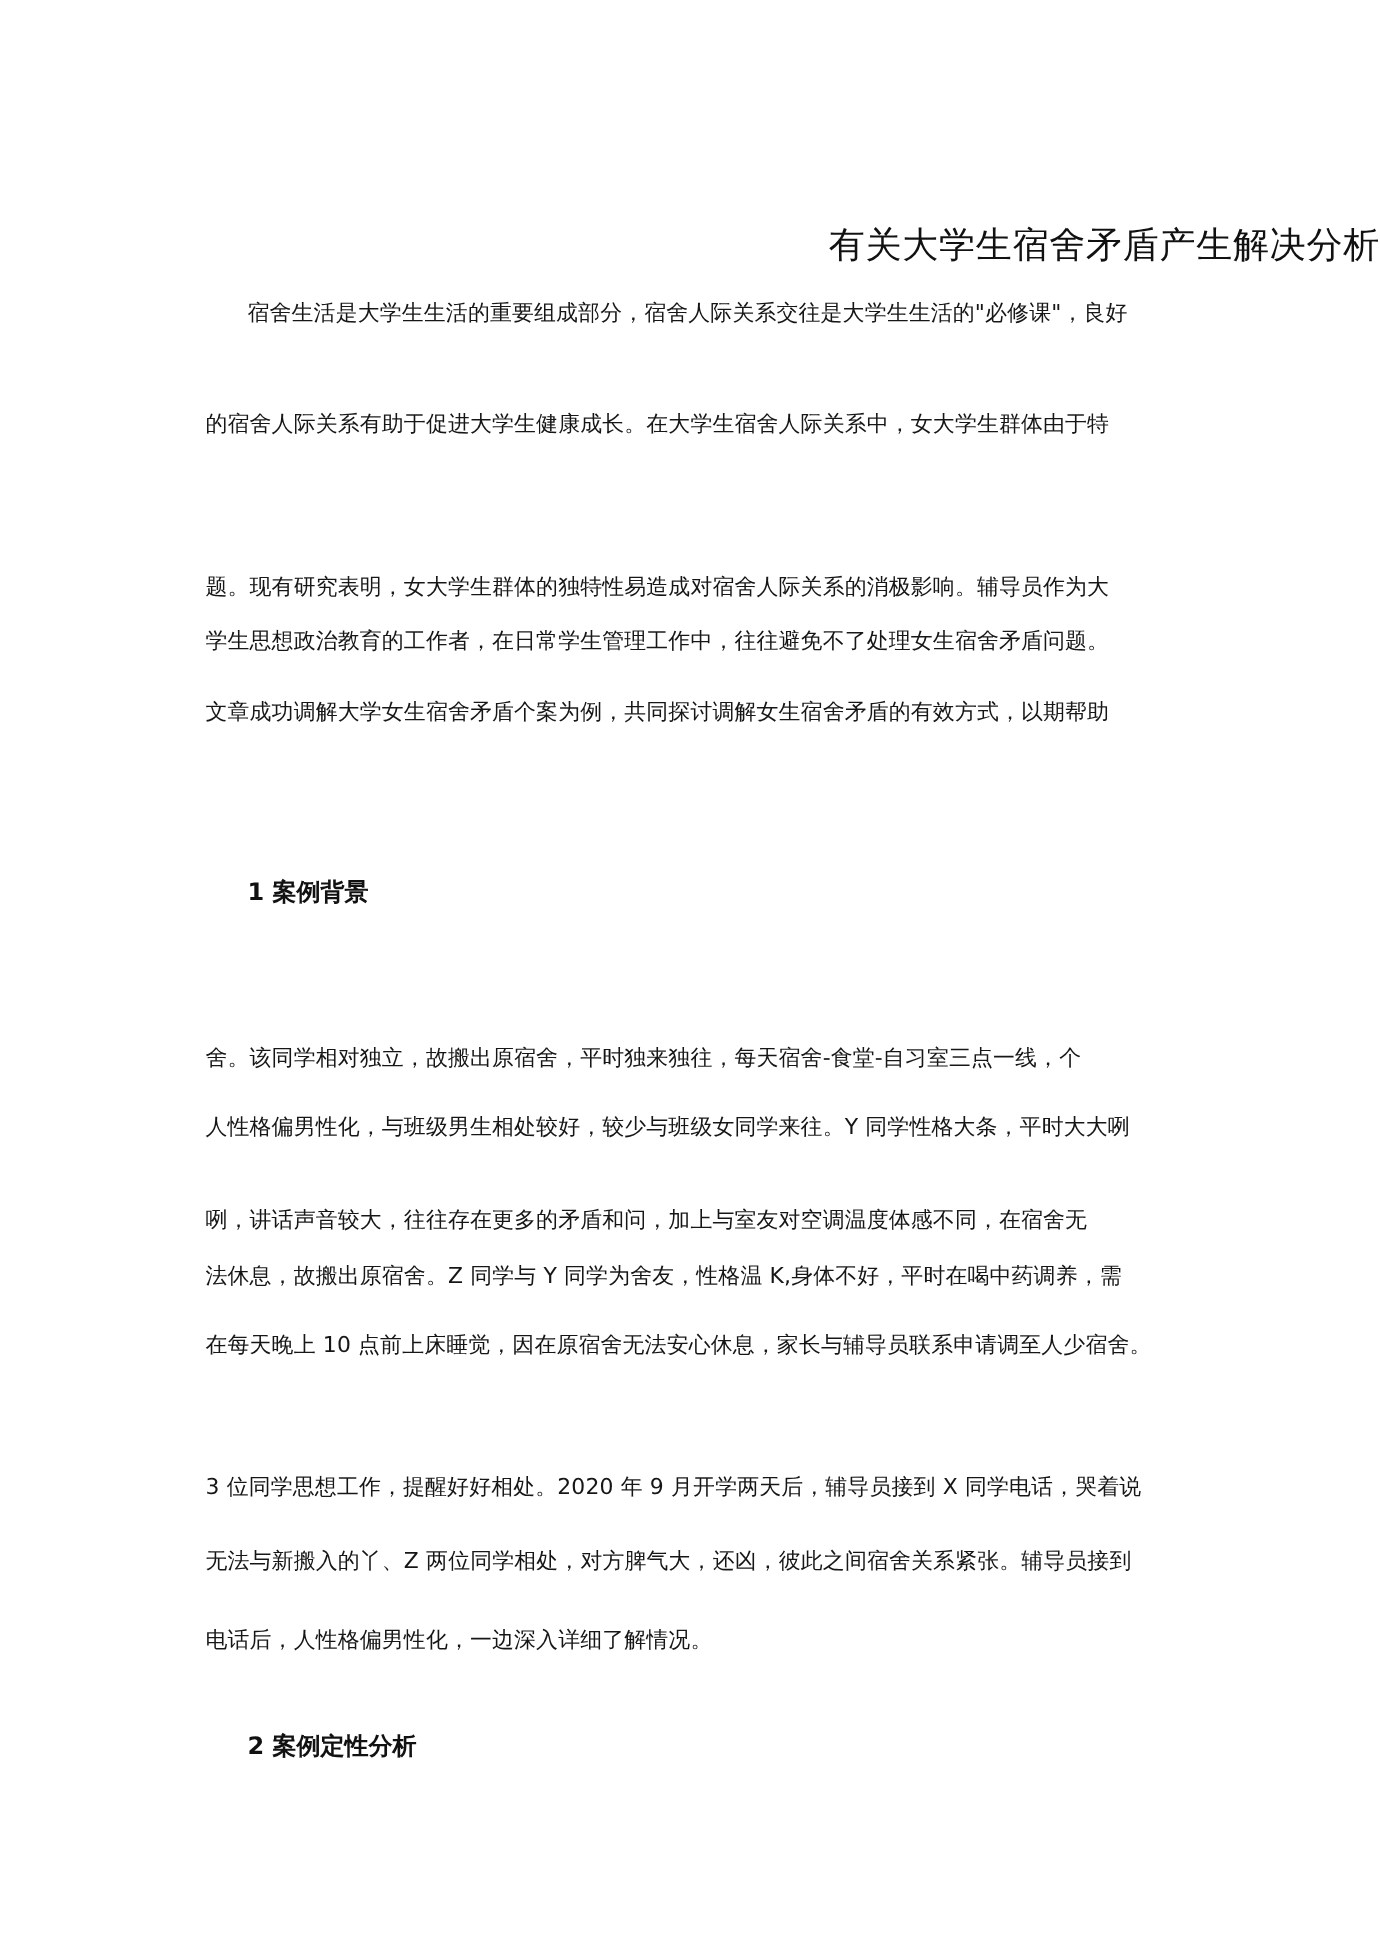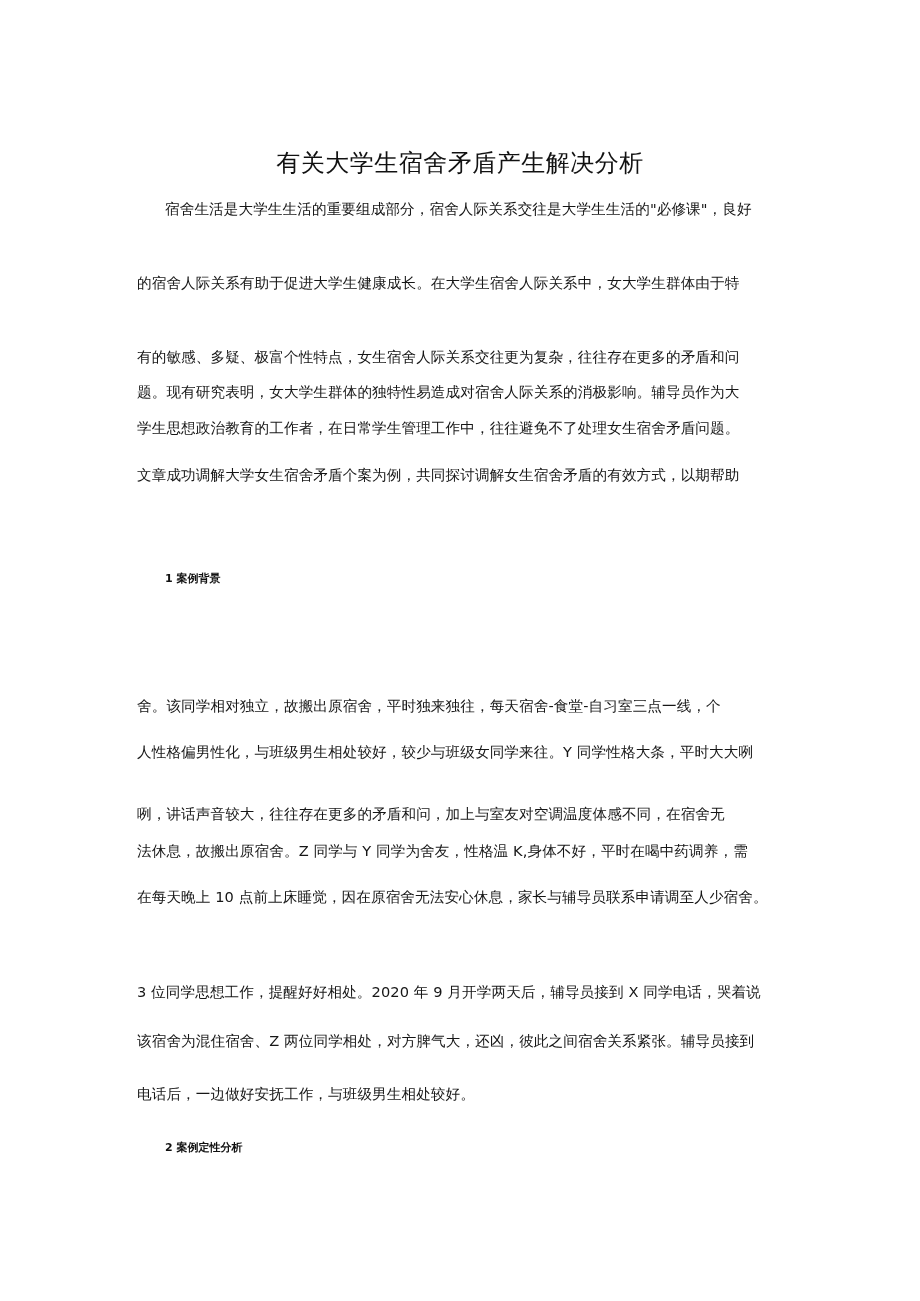--- a/index.html
+++ b/index.html
@@ -25,7 +25,7 @@
       position: absolute;
       left: 0; width: 920px;
       top: 146px;
-      text-align: center;
+      text-align: right;
       font-size: 24px;
       line-height: 34px;
       font-weight: normal;

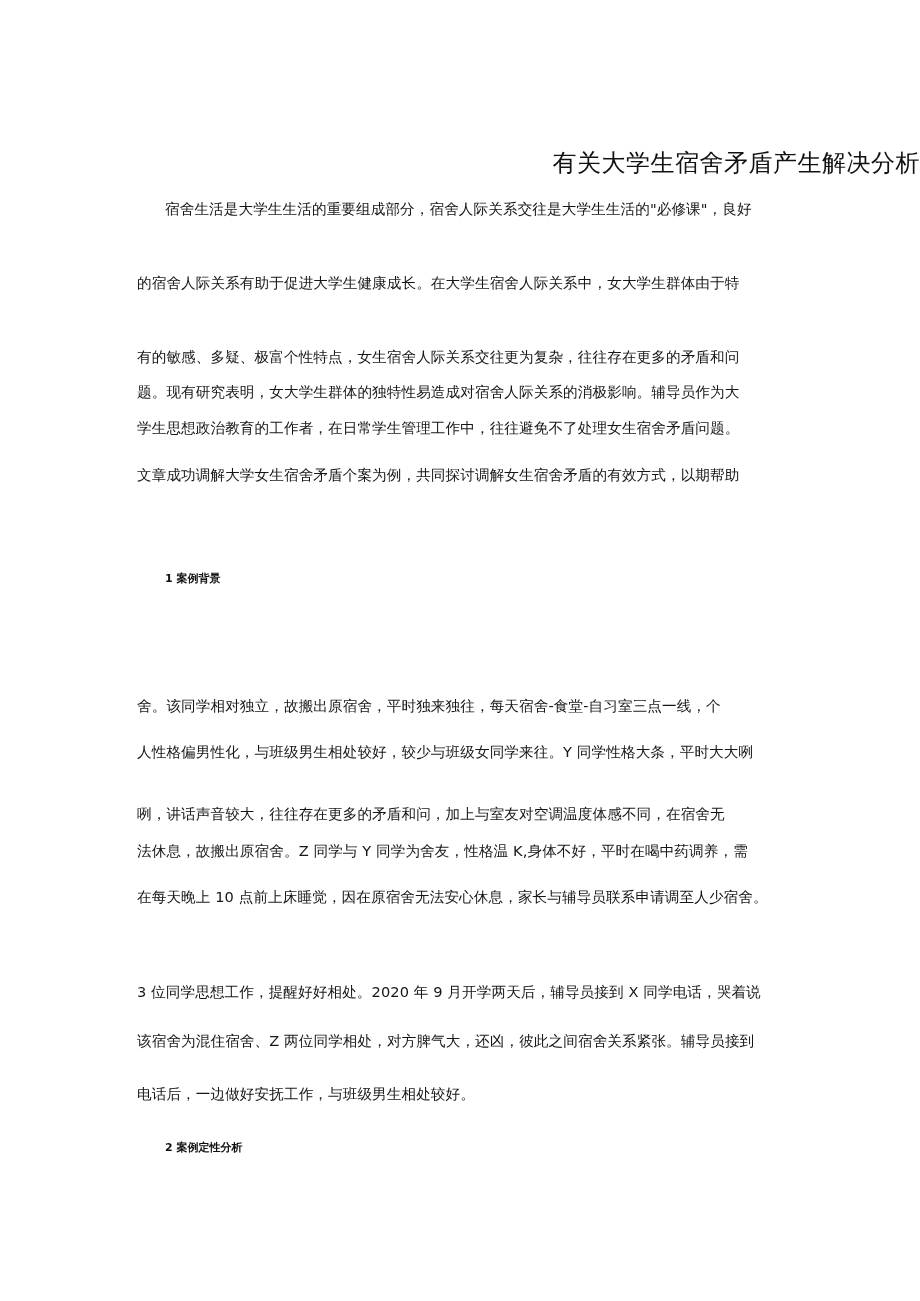--- a/index.html
+++ b/index.html
@@ -62,7 +62,6 @@
 
   <div class="line indent" style="top:199px">宿舍生活是大学生生活的重要组成部分，宿舍人际关系交往是大学生生活的"必修课"，良好</div>
   <div class="line" style="top:273px">的宿舍人际关系有助于促进大学生健康成长。在大学生宿舍人际关系中，女大学生群体由于特</div>
-  <div class="line" style="top:347px">有的敏感、多疑、极富个性特点，女生宿舍人际关系交往更为复杂，往往存在更多的矛盾和问</div>
   <div class="line" style="top:382px">题。现有研究表明，女大学生群体的独特性易造成对宿舍人际关系的消极影响。辅导员作为大</div>
   <div class="line" style="top:465px">文章成功调解大学女生宿舍矛盾个案为例，共同探讨调解女生宿舍矛盾的有效方式，以期帮助</div>
   <div class="line" style="top:418px">学生思想政治教育的工作者，在日常学生管理工作中，往往避免不了处理女生宿舍矛盾问题。</div>

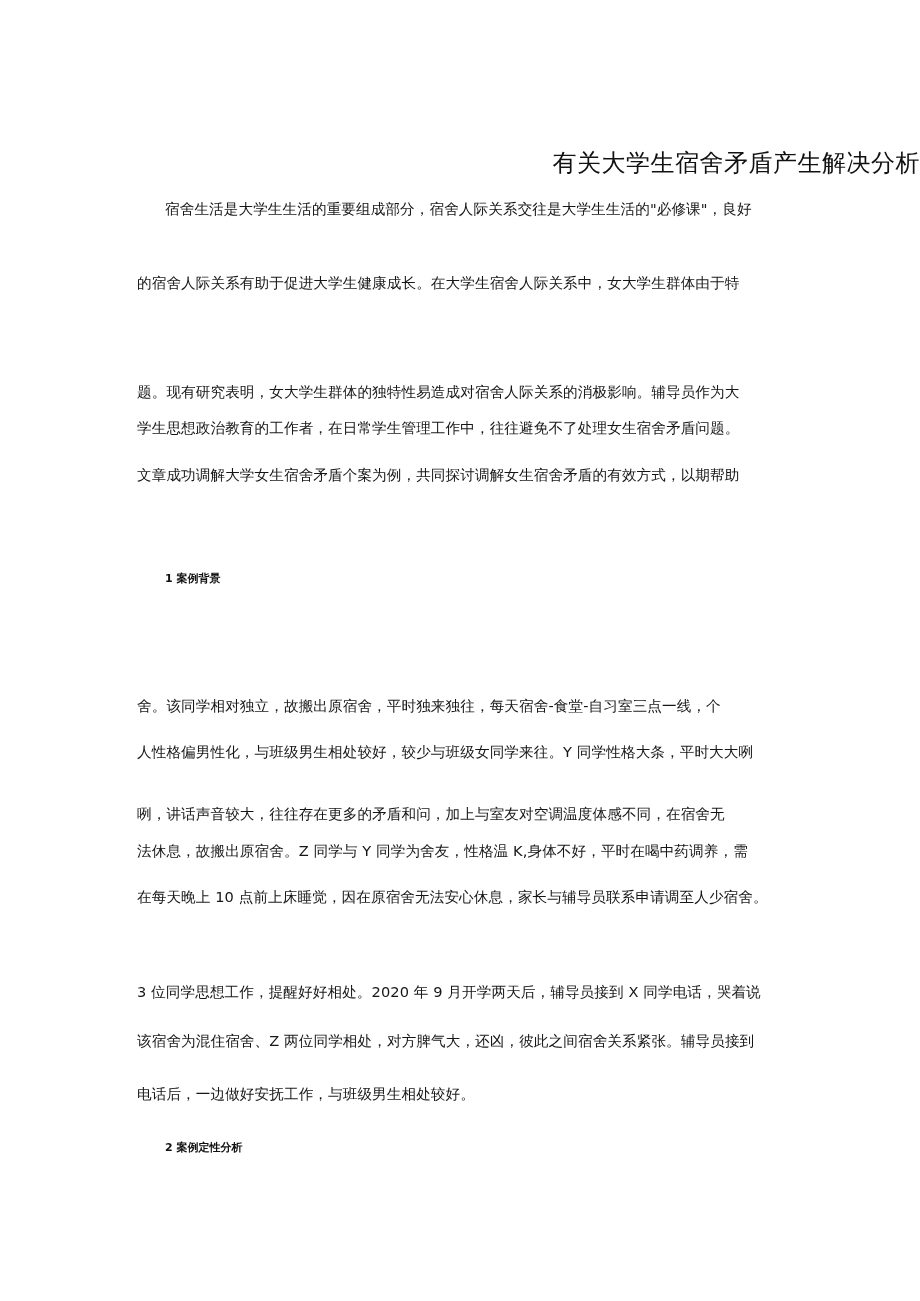--- a/index.html
+++ b/index.html
@@ -46,11 +46,12 @@
     .heading {
       position: absolute;
       left: 165px;
-      font-size: 11px;
+      font-size: 16px;
       line-height: 20px;
       font-weight: bold;
       white-space: nowrap;
       color: #111;
+      margin-top: 16px;
     }
   </style>
 </head>

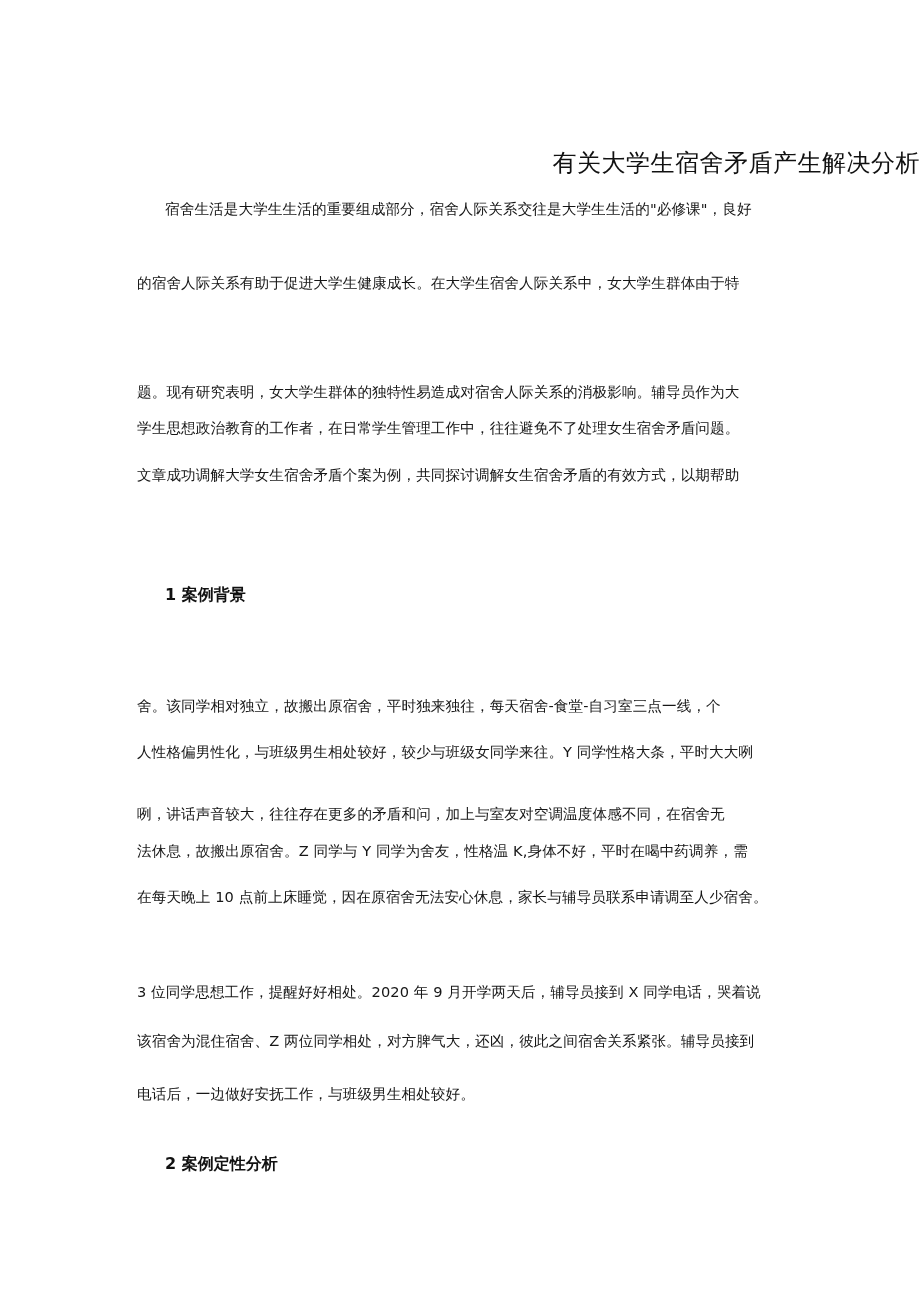--- a/index.html
+++ b/index.html
@@ -75,7 +75,7 @@
   <div class="line" style="top:841px">法休息，故搬出原宿舍。Z 同学与 Y 同学为舍友，性格温 K,身体不好，平时在喝中药调养，需</div>
   <div class="line" style="top:887px">在每天晚上 10 点前上床睡觉，因在原宿舍无法安心休息，家长与辅导员联系申请调至人少宿舍。</div>
   <div class="line" style="top:982px">3 位同学思想工作，提醒好好相处。2020 年 9 月开学两天后，辅导员接到 X 同学电话，哭着说</div>
-  <div class="line" style="top:1031px">该宿舍为混住宿舍、Z 两位同学相处，对方脾气大，还凶，彼此之间宿舍关系紧张。辅导员接到</div>
+  <div class="line" style="top:1031px">无法与新搬入的丫、Z 两位同学相处，对方脾气大，还凶，彼此之间宿舍关系紧张。辅导员接到</div>
   <div class="line" style="top:1084px">电话后，一边做好安抚工作，与班级男生相处较好。</div>
 
   <div class="heading" style="top:1138px">2 案例定性分析</div>

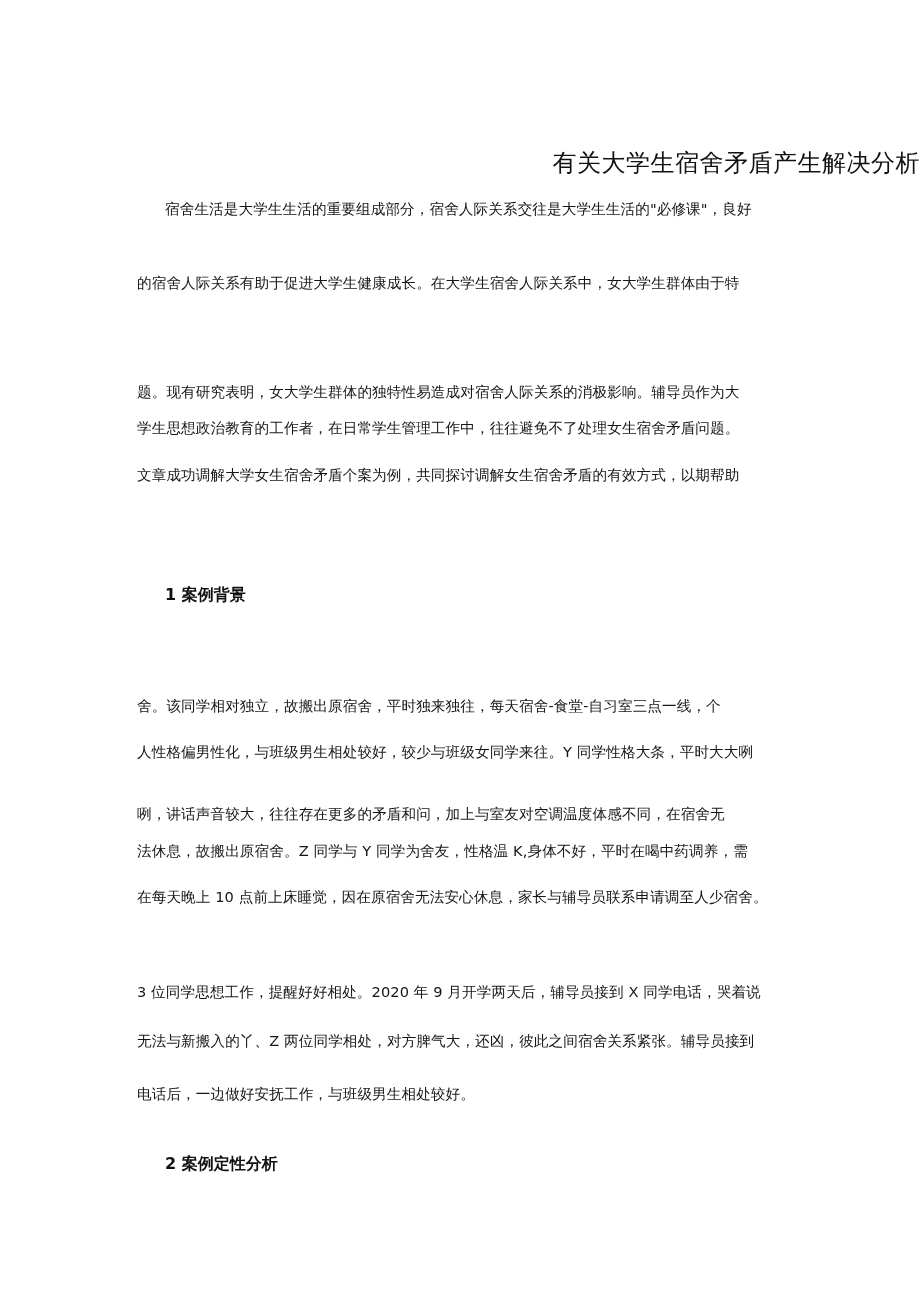--- a/index.html
+++ b/index.html
@@ -76,7 +76,7 @@
   <div class="line" style="top:887px">在每天晚上 10 点前上床睡觉，因在原宿舍无法安心休息，家长与辅导员联系申请调至人少宿舍。</div>
   <div class="line" style="top:982px">3 位同学思想工作，提醒好好相处。2020 年 9 月开学两天后，辅导员接到 X 同学电话，哭着说</div>
   <div class="line" style="top:1031px">无法与新搬入的丫、Z 两位同学相处，对方脾气大，还凶，彼此之间宿舍关系紧张。辅导员接到</div>
-  <div class="line" style="top:1084px">电话后，一边做好安抚工作，与班级男生相处较好。</div>
+  <div class="line" style="top:1084px">电话后，人性格偏男性化，一边深入详细了解情况。</div>
 
   <div class="heading" style="top:1138px">2 案例定性分析</div>
 

